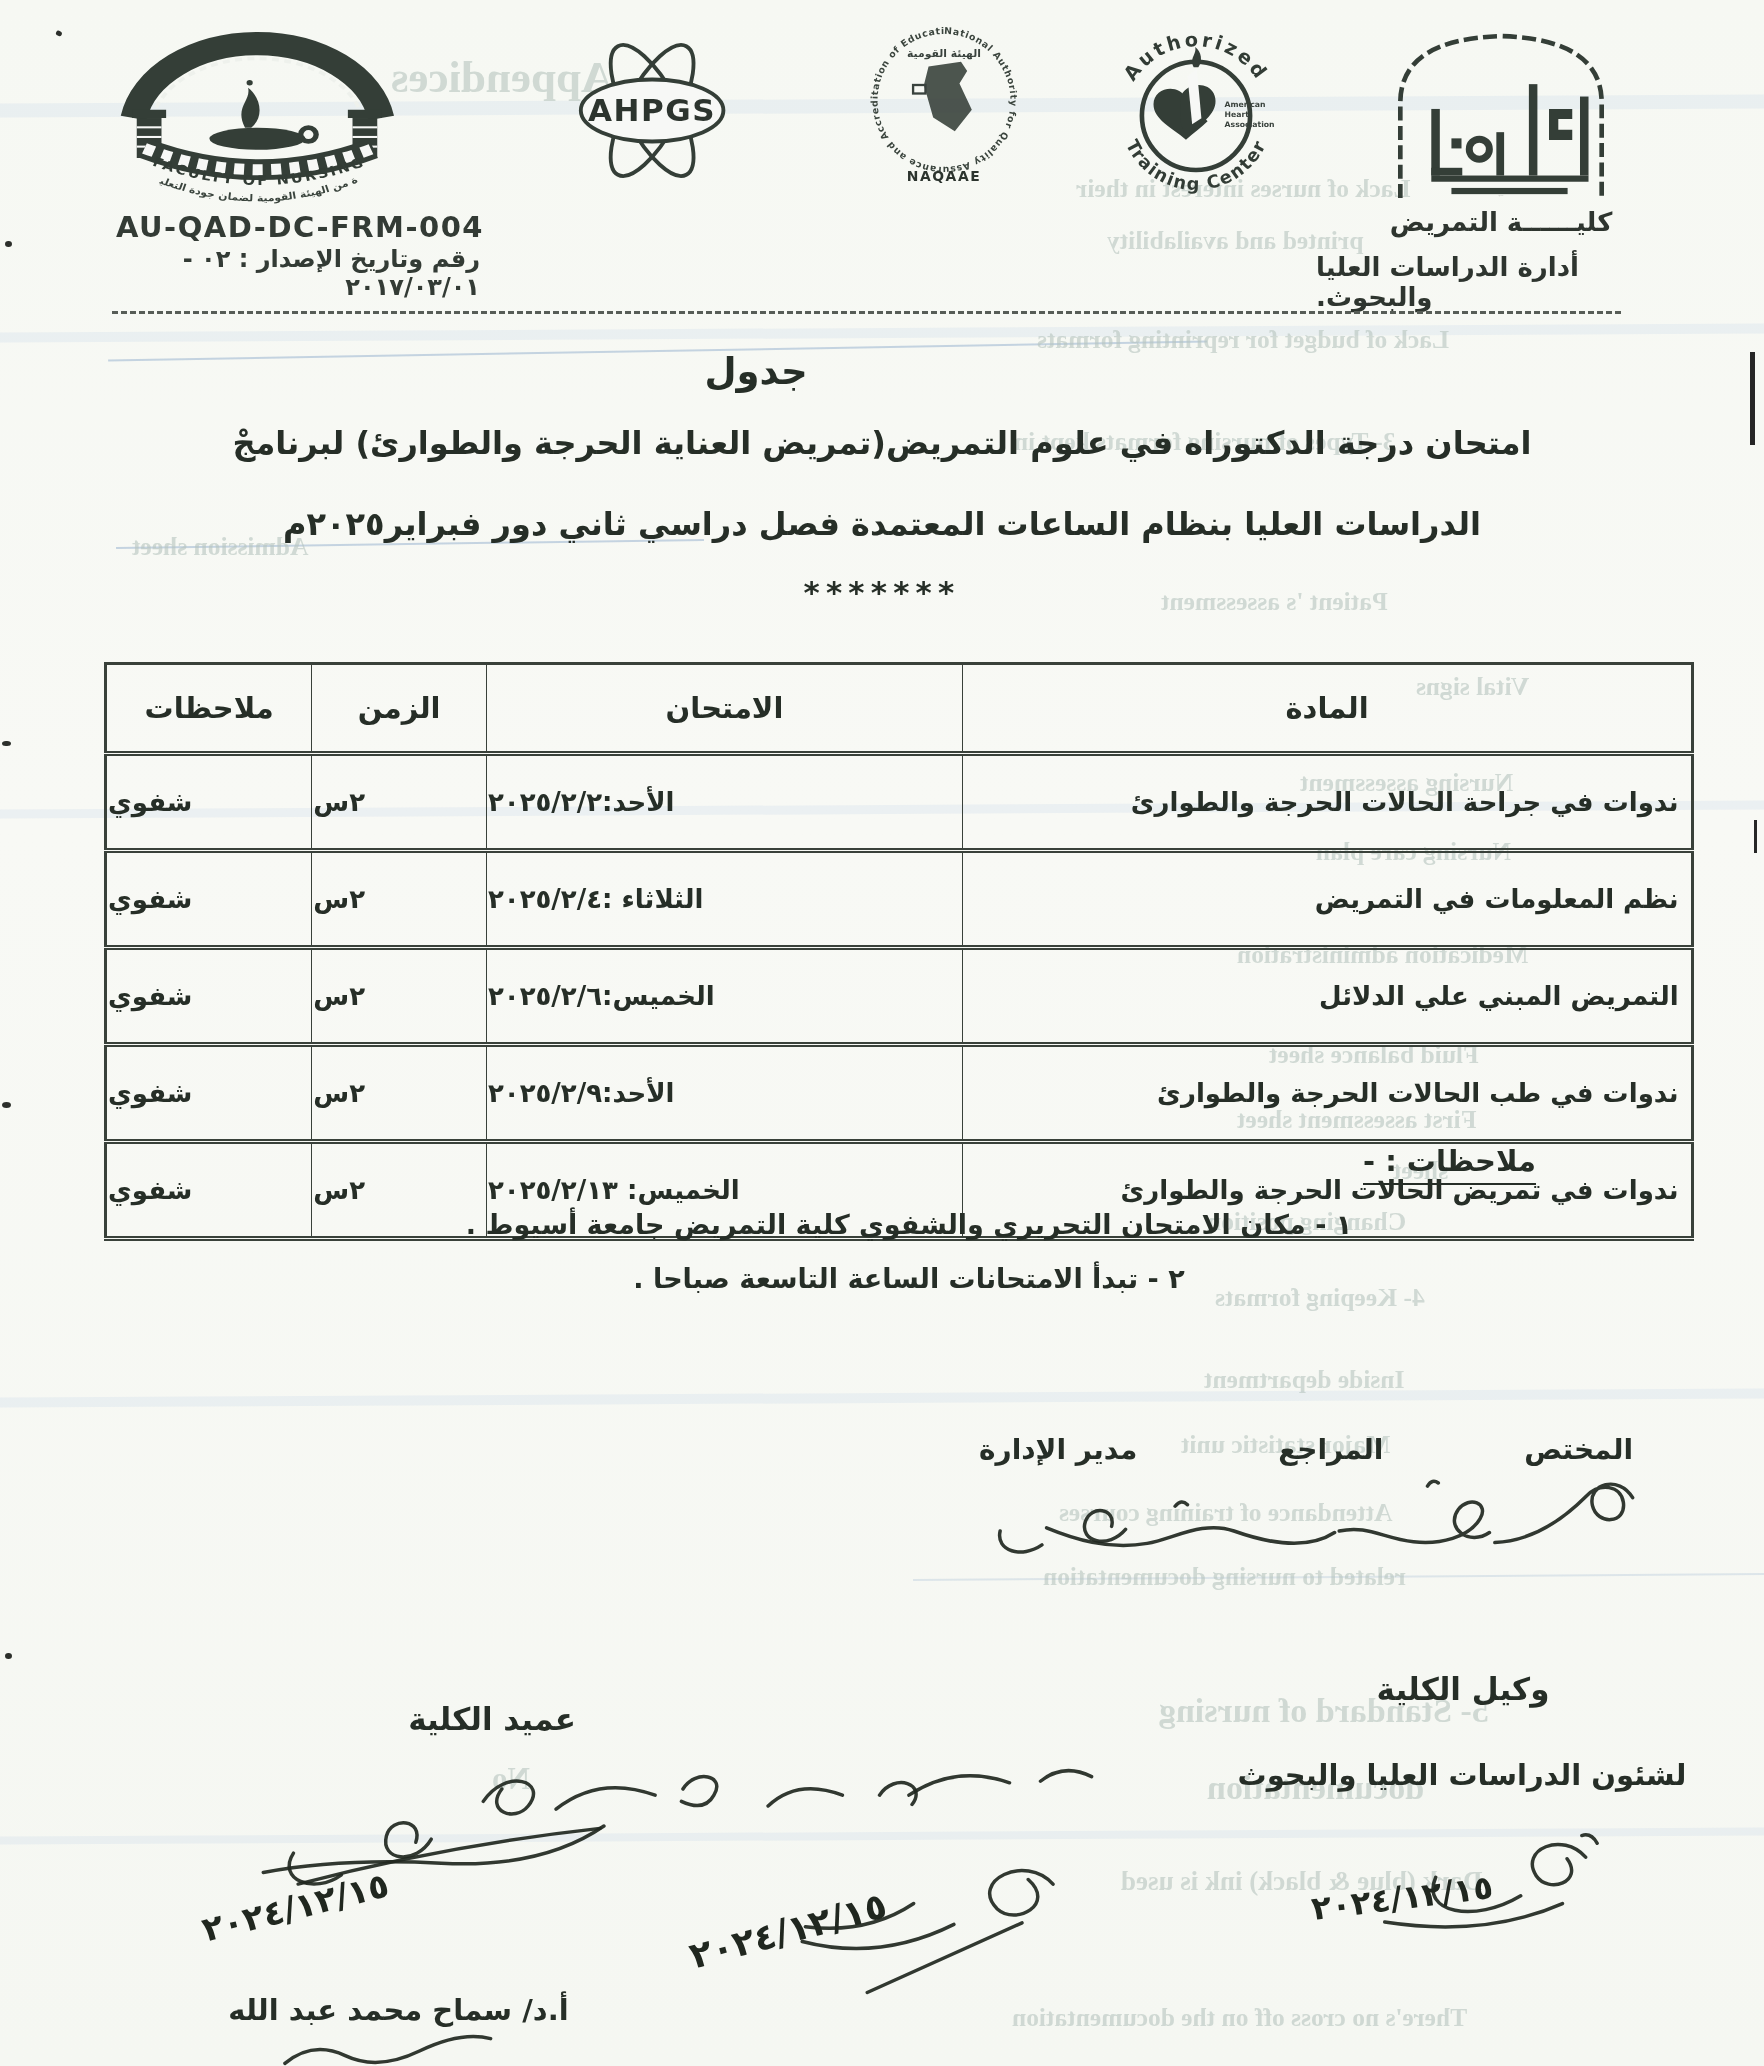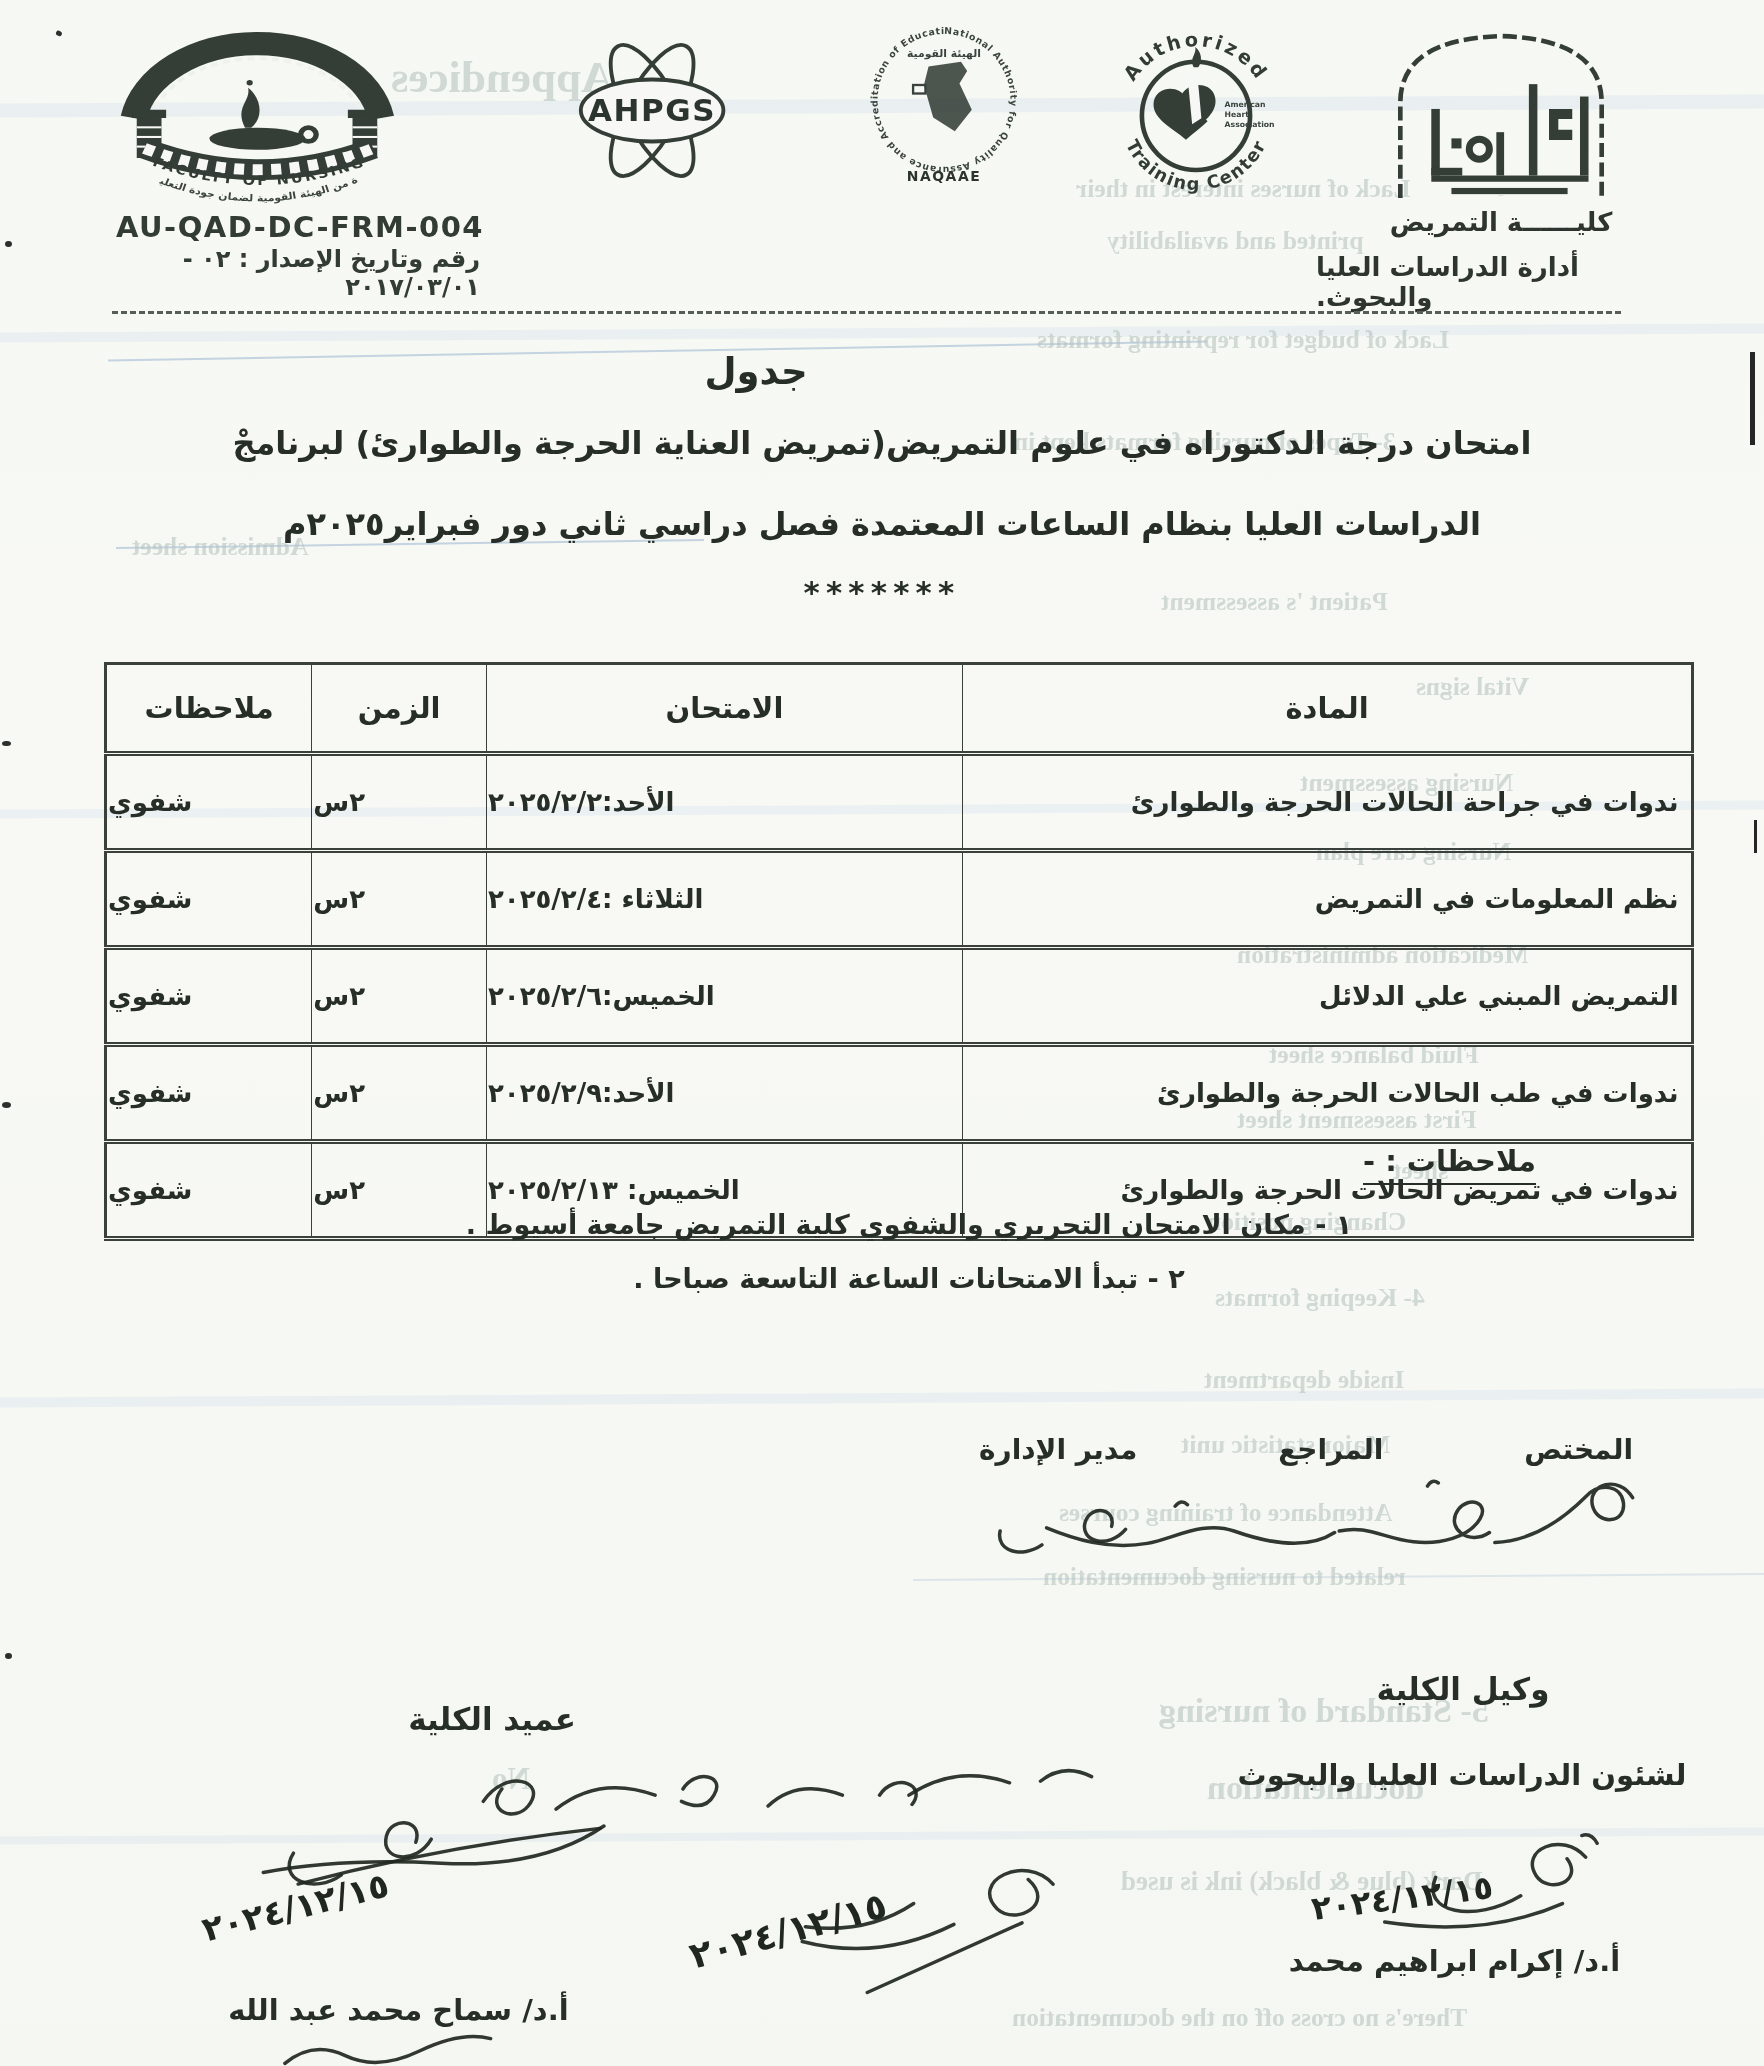--- a/index.html
+++ b/index.html
@@ -252,7 +252,6 @@
     <path d="M395,52 q-8,-14 -20,-10"></path>
   </svg>
   <div class="hw-date" style="left:1311px;top:1879px;font-size:32.5px;transform:rotate(-7deg);">٢٠٢٤/١٢/١٥</div>
-  <div class="abs b ar center signoff" style="left:1207px;top:1944px;width:495px;font-size:29px;">أ.د/ إكرام ابراهيم محمد</div>
 
   <svg class="abs sig" style="left:429px;top:1741px;" width="689" height="89" viewBox="0 0 890 115">
     <path d="M70,78 c30,-44 84,-26 58,6 c-18,22 -56,6 -34,-22 m70,26 q56,-44 128,-18 m36,-8 c16,-26 56,-18 40,8 q-12,22 -42,8 m112,6 q38,-36 96,-14 m48,0 c20,-30 62,-14 42,12"></path>

